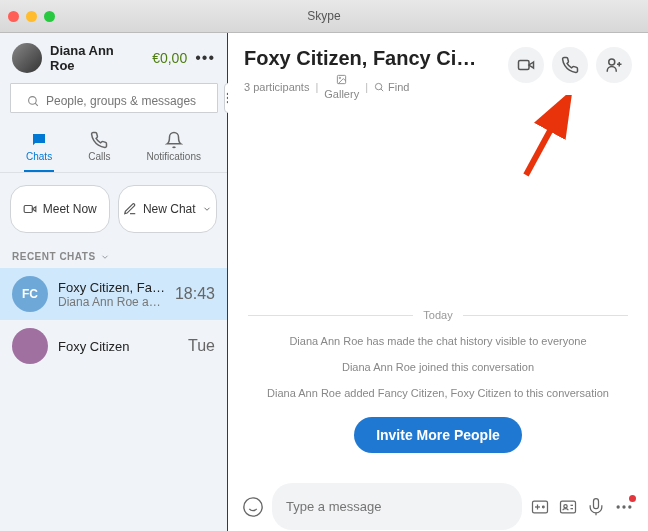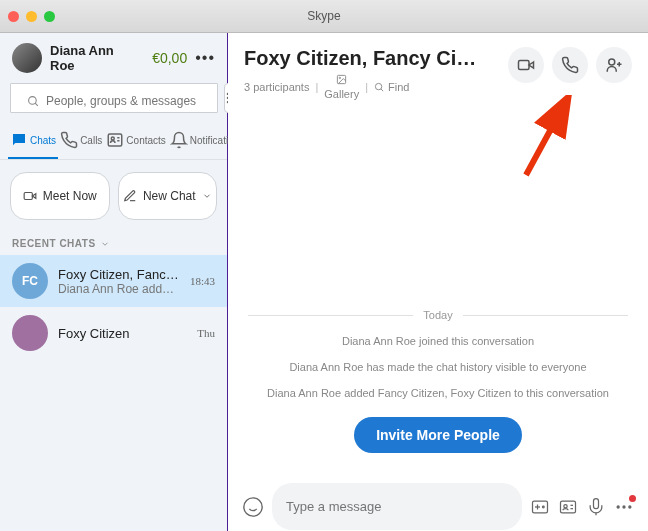--- a/index.html
+++ b/index.html
@@ -21,7 +21,7 @@
 .searchbox input { border:none; outline:none; font-size:12px; flex:1; color:#555; background:transparent; }
 .dial { width:30px; height:30px; background:#fff; border:1px solid #ccd0d4; border-radius:4px; display:flex; align-items:center; justify-content:center; cursor:pointer; }
 .tabs { display:flex; justify-content:space-around; padding:6px 8px 0; border-bottom:1px solid #dde1e5;}
-.tab { display:flex; align-items:center; gap:2px; padding:4px 2px 8px; font-size:10px; color:#666; cursor:pointer; border-bottom:2px solid transparent;}
+.tab { display:flex; flex-direction:column; align-items:center; gap:2px; padding:4px 2px 8px; font-size:10px; color:#666; cursor:pointer; border-bottom:2px solid transparent;}
 .tab.active { color:#0078d4; border-bottom-color:#0078d4;}
 .btnrow { display:flex; gap:8px; padding:12px 10px; }
 .pillbtn { flex:1; background:#fff; border:1px solid #d0d4d8; border-radius:16px; padding:16px 4px; font-size:12px; color:#333; display:flex; align-items:center; justify-content:center; gap:6px; cursor:pointer;}

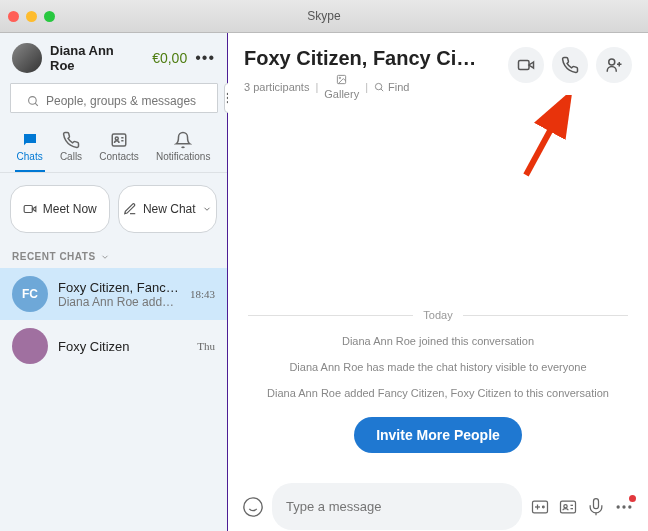--- a/index.html
+++ b/index.html
@@ -113,16 +113,6 @@
       </div>
       <div class="tab">
         <svg width="18" height="18" viewBox="0 0 24 24" fill="none" stroke="#666" stroke-width="2">
-            <rect x="3" y="4" width="18" height="16" rx="2"></rect>
-            <circle cx="9" cy="10" r="2"></circle>
-            <path d="M6 16c0-1.5 1.5-3 3-3s3 1.5 3 3"></path>
-            <line x1="15" y1="9" x2="18" y2="9"></line>
-            <line x1="15" y1="13" x2="18" y2="13"></line>
-          </svg>
-        <span>Contacts</span>
-      </div>
-      <div class="tab">
-        <svg width="18" height="18" viewBox="0 0 24 24" fill="none" stroke="#666" stroke-width="2">
             <path d="M18 8A6 6 0 0 0 6 8c0 7-3 9-3 9h18s-3-2-3-9"></path>
             <path d="M13.73 21a2 2 0 0 1-3.46 0"></path>
           </svg>

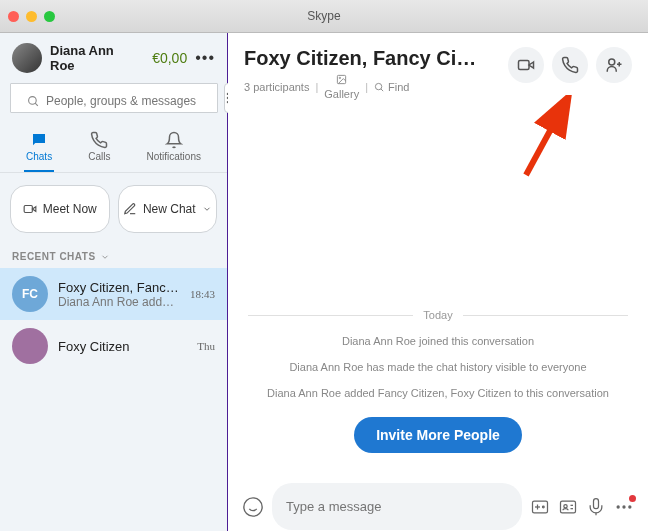--- a/index.html
+++ b/index.html
@@ -32,7 +32,7 @@
 .citxt { flex:1; min-width:0; }
 .cititle { font-size:13px; color:#222; white-space:nowrap; overflow:hidden; text-overflow:ellipsis;}
 .cisub { font-size:12px; color:#777; white-space:nowrap; overflow:hidden; text-overflow:ellipsis;}
-.citime { font-size:11px; color:#666; flex-shrink:0;font-family:Liberation Serif, serif;}
+.citime { font-size:16px; color:#666; flex-shrink:0;}
 .main { flex:1; display:flex; flex-direction:column; background:#fff; position:relative;}
 .mhdr { padding:14px 16px 10px; display:flex; align-items:flex-start; gap:8px;}
 .mhl { flex:1; min-width:0;}

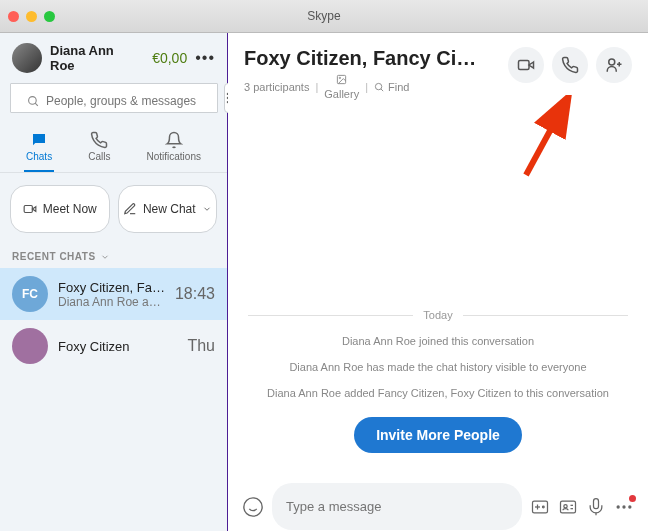--- a/index.html
+++ b/index.html
@@ -158,7 +158,7 @@
     <div class="citxt">
             <div class="cititle">Foxy Citizen</div>
           </div>
-    <div class="citime">Thu</div>
+    <div class="citime">Tue</div>
         </div>
       </div>
   </div>

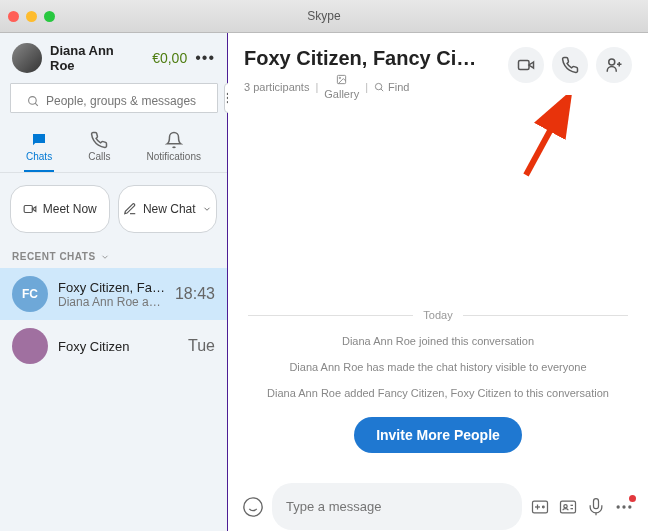--- a/index.html
+++ b/index.html
@@ -214,8 +214,8 @@
           <span>Today</span>
         </div>
       <div id="sysmsgs" style="display:flex;flex-direction:column;gap:14px;align-items:center;">
+          <div class="sysmsg">Diana Ann Roe has made the chat history visible to everyone</div>
           <div class="sysmsg">Diana Ann Roe joined this conversation</div>
-          <div class="sysmsg">Diana Ann Roe has made the chat history visible to everyone</div>
           <div class="sysmsg">Diana Ann Roe added Fancy Citizen, Foxy Citizen to this conversation</div>
         </div>
       <button class="invitebtn">Invite More People</button>

